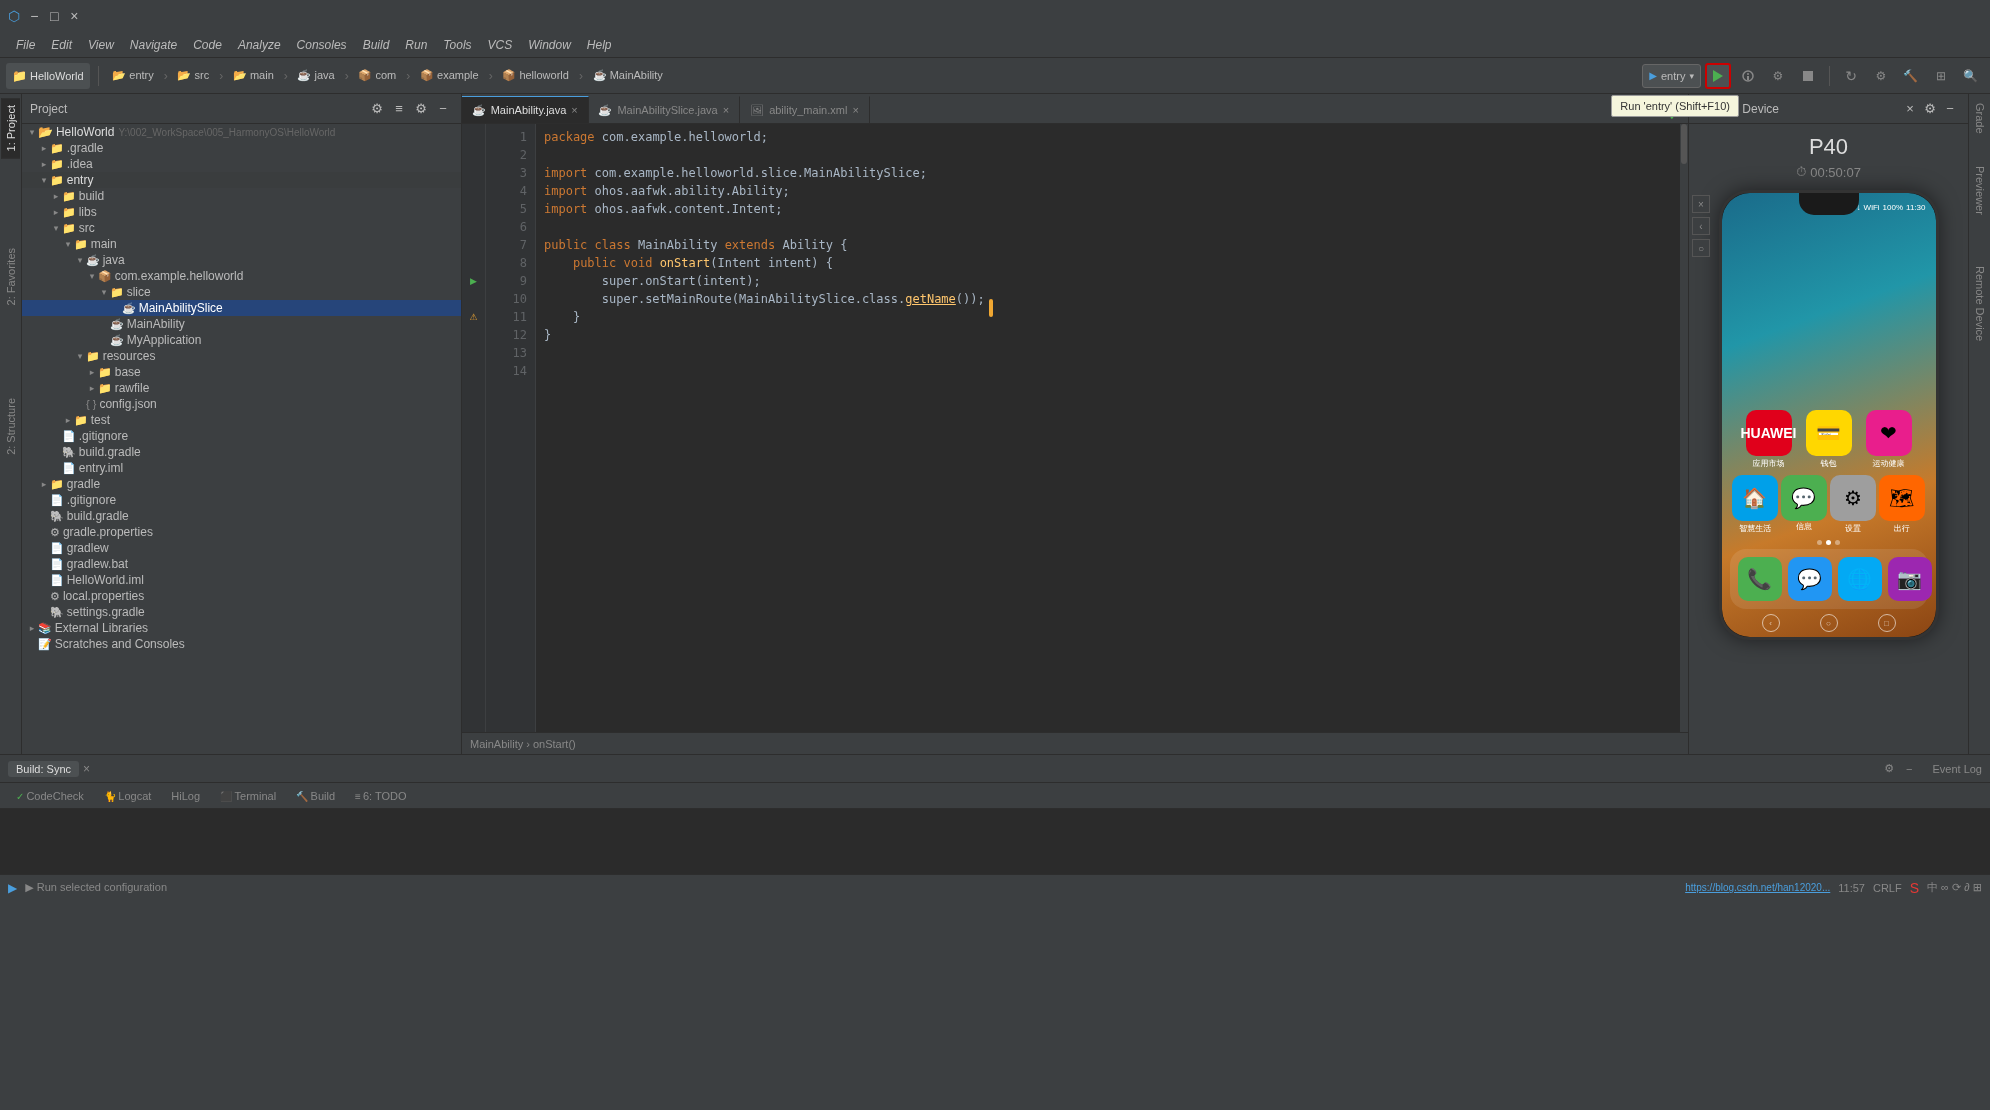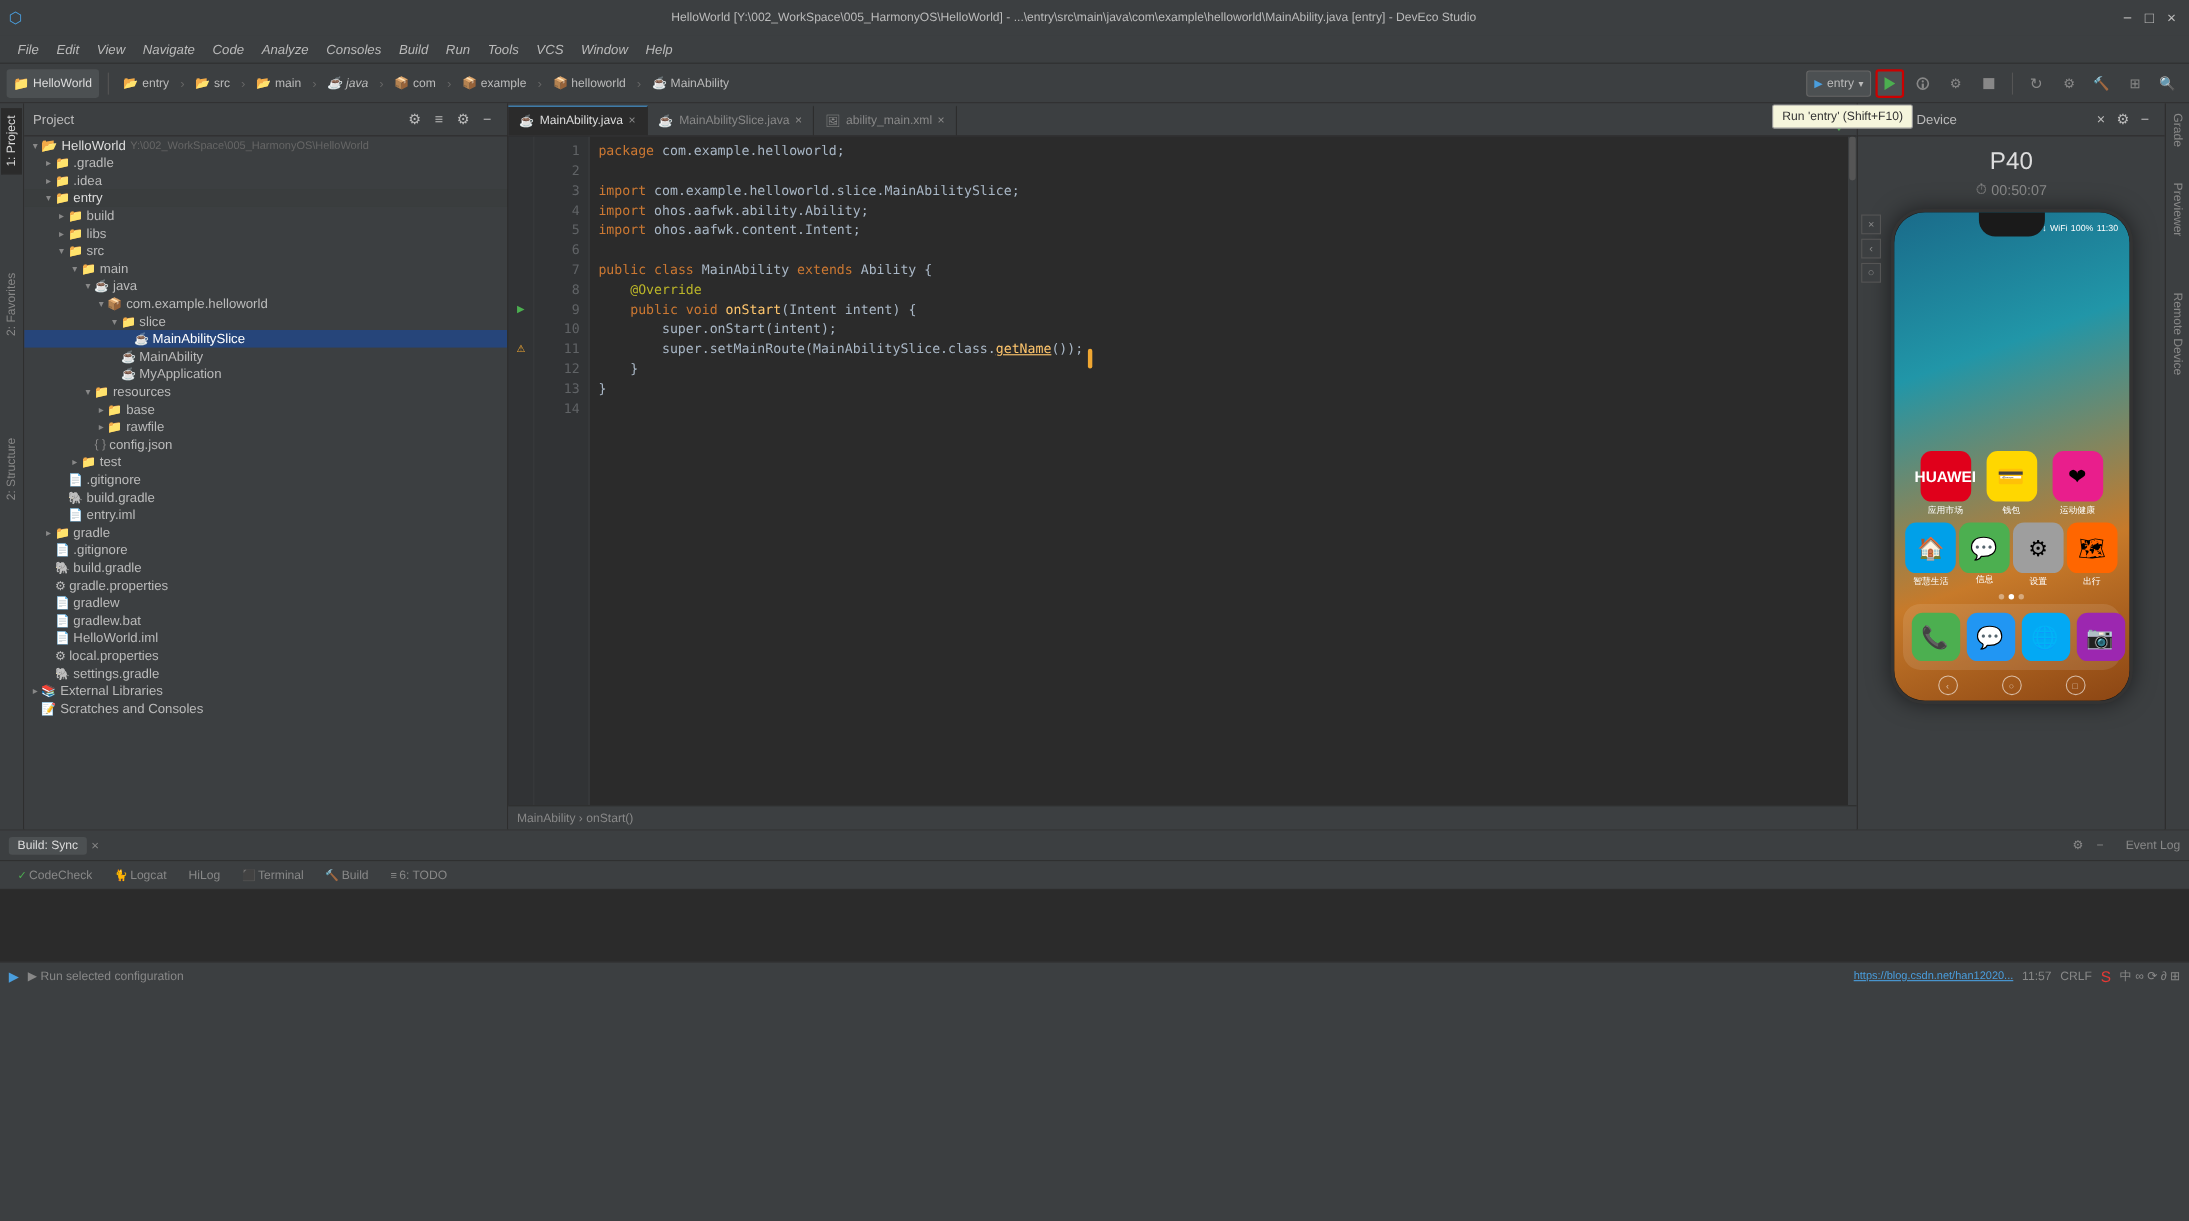--- a/index.html
+++ b/index.html
@@ -114,7 +114,6 @@
 
   <div class="title-bar">
     <span style="margin-right:6px; color:#4a9edd; font-size:14px;">⬡</span>
-    <span class="title-bar-title">HelloWorld [Y:\002_WorkSpace\005_HarmonyOS\HelloWorld] - ...\entry\src\main\java\com\example\helloworld\MainAbility.java [entry] - DevEco Studio</span>
     <div class="title-bar-controls">
       <button class="title-bar-btn">−</button>
       <button class="title-bar-btn">□</button>

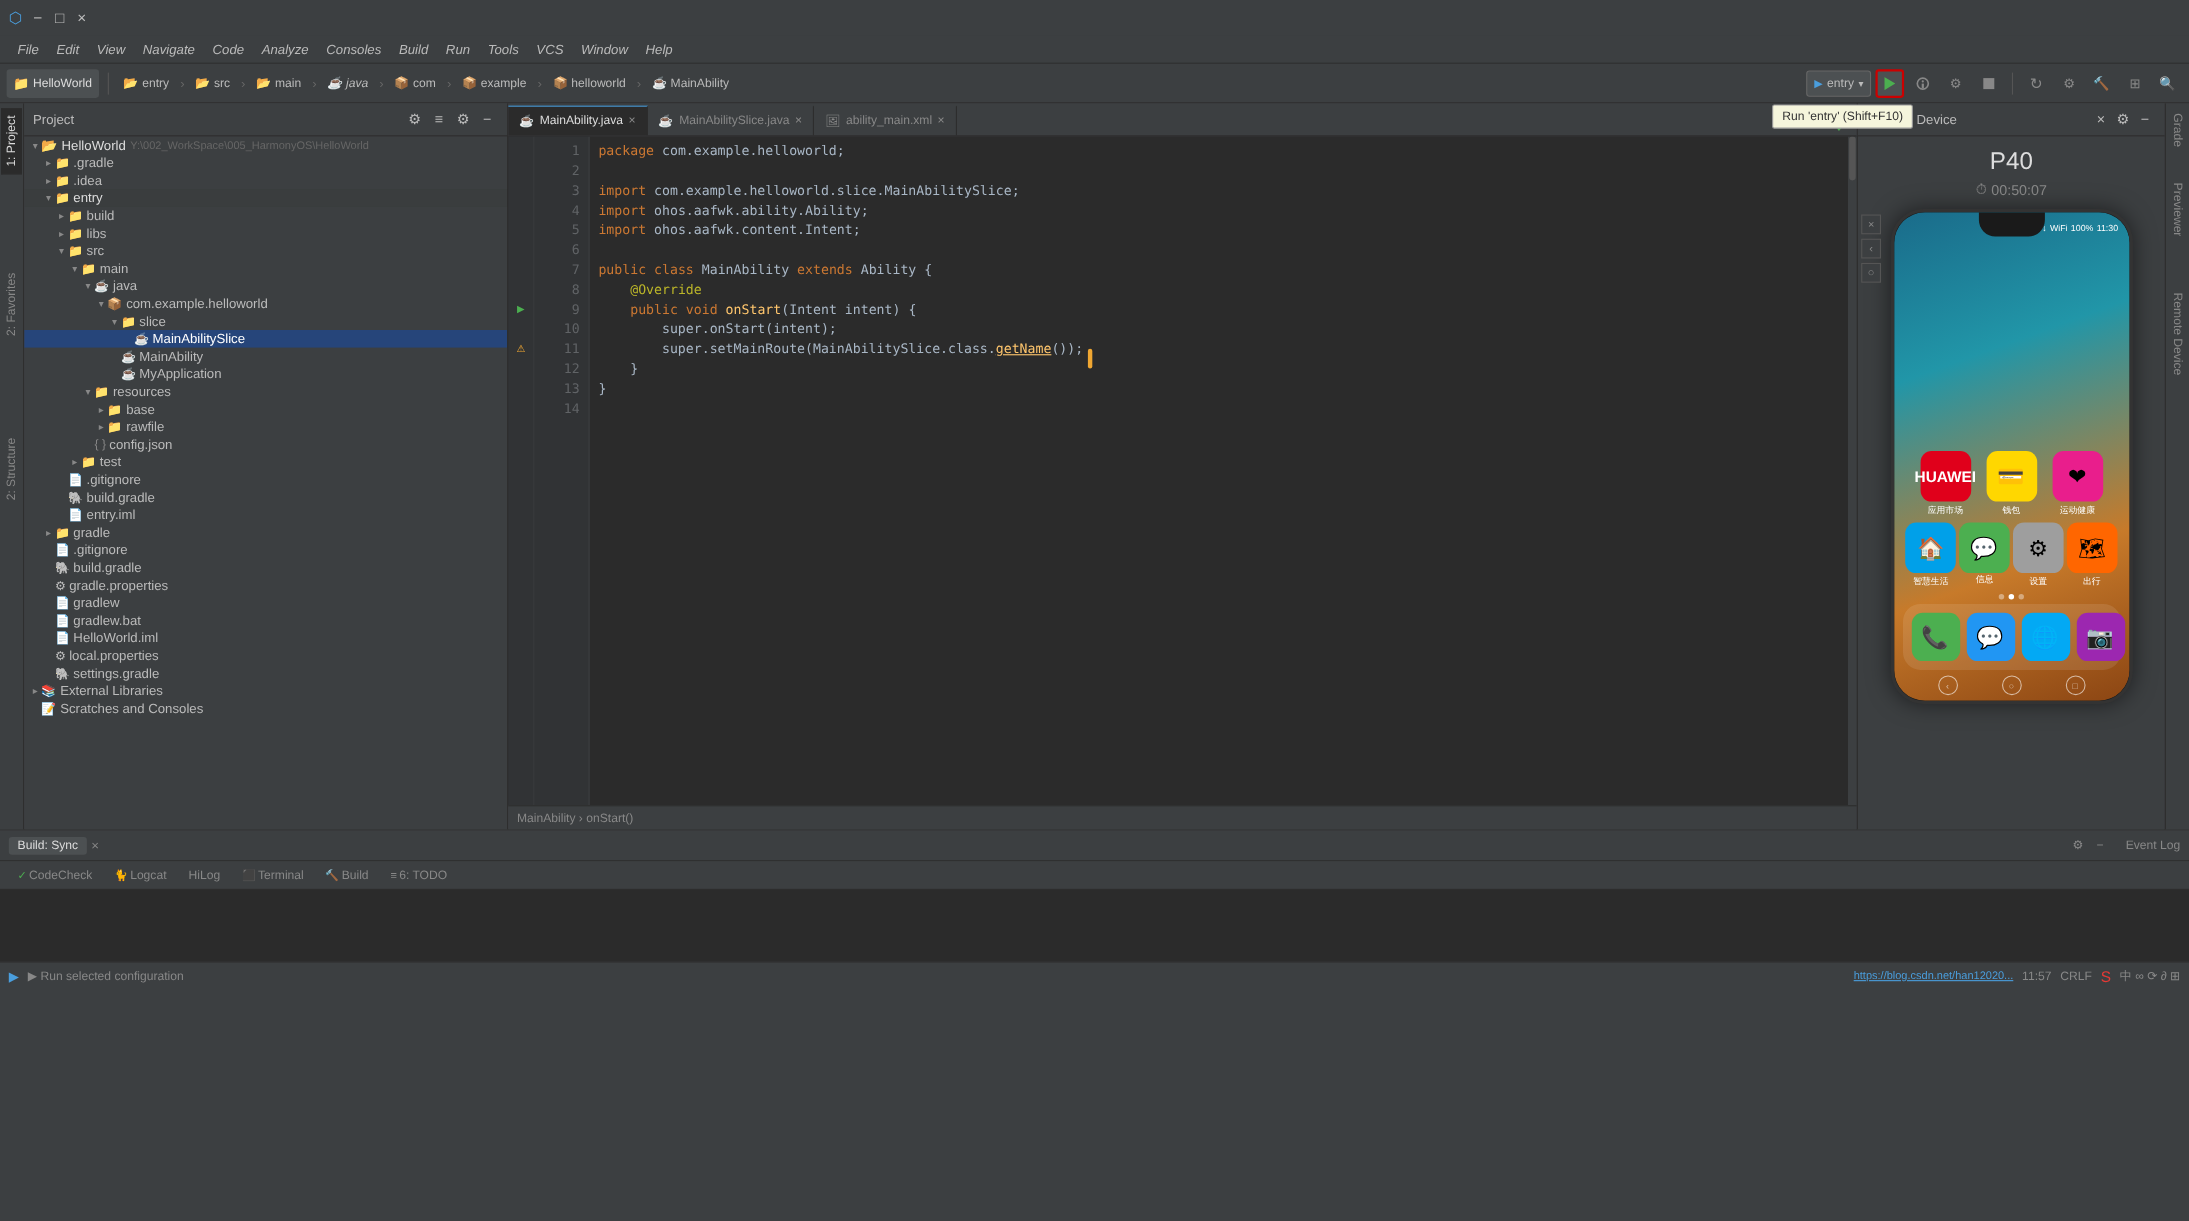--- a/index.html
+++ b/index.html
@@ -151,7 +151,7 @@
     <span style="color:#666;">›</span>
     <div class="toolbar-btn" style="color:#bbb; font-size:11px;">📂 main</div>
     <span style="color:#666;">›</span>
-    <div class="toolbar-btn" style="color:#bbb; font-size:11px;font-style:italic;">☕ java</div>
+    <div class="toolbar-btn" style="color:#bbb; font-size:11px;">☕ java</div>
     <span style="color:#666;">›</span>
     <div class="toolbar-btn" style="color:#bbb; font-size:11px;">📦 com</div>
     <span style="color:#666;">›</span>

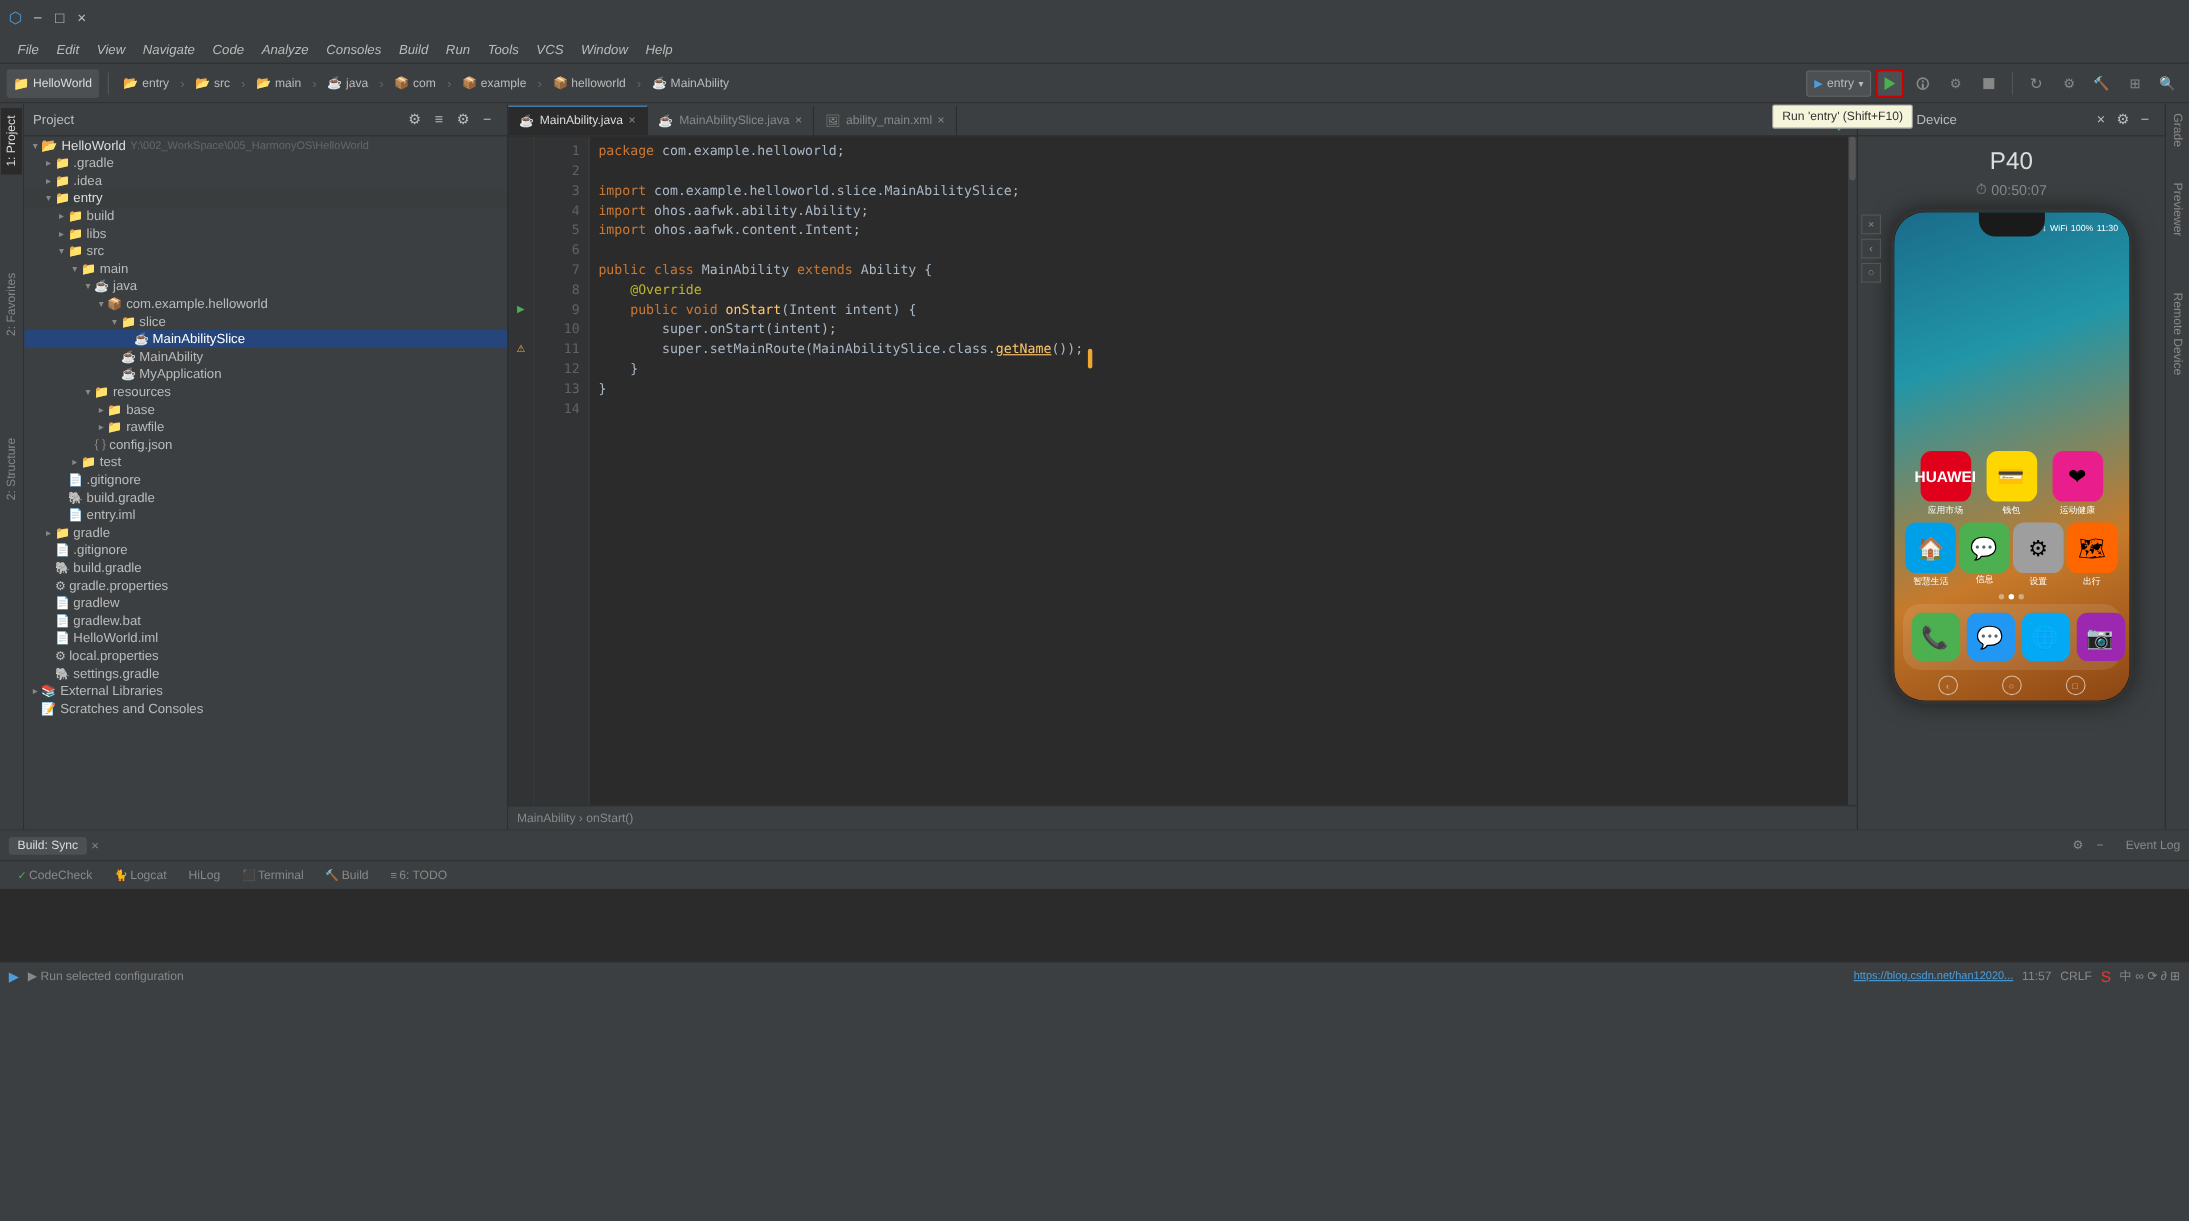--- a/index.html
+++ b/index.html
@@ -529,7 +529,6 @@
           <div class="code-line"><span class="kw">import</span><span> ohos.aafwk.content.Intent;</span></div>
           <div class="code-line">&nbsp;</div>
           <div class="code-line"><span class="kw">public</span><span> </span><span class="kw">class</span><span> MainAbility </span><span class="kw">extends</span><span> Ability {</span></div>
-          <div class="code-line"><span>    </span><span class="ann">@Override</span></div>
           <div class="code-line"><span>    </span><span class="kw">public</span><span> </span><span class="kw">void</span><span> </span><span style="color:#ffc66d;">onStart</span><span>(Intent intent) {</span></div>
           <div class="code-line"><span>        super.onStart(intent);</span></div>
           <div class="code-line"><span>        super.setMainRoute(MainAbilitySlice.class.</span><span style="color:#ffc66d; text-decoration:underline;">getName</span><span>());</span><span style="position:relative;"><span style="position:absolute; right:-8px; top:0; width:4px; height:18px; background:#f0a732; border-radius:2px;"></span></span></div>

